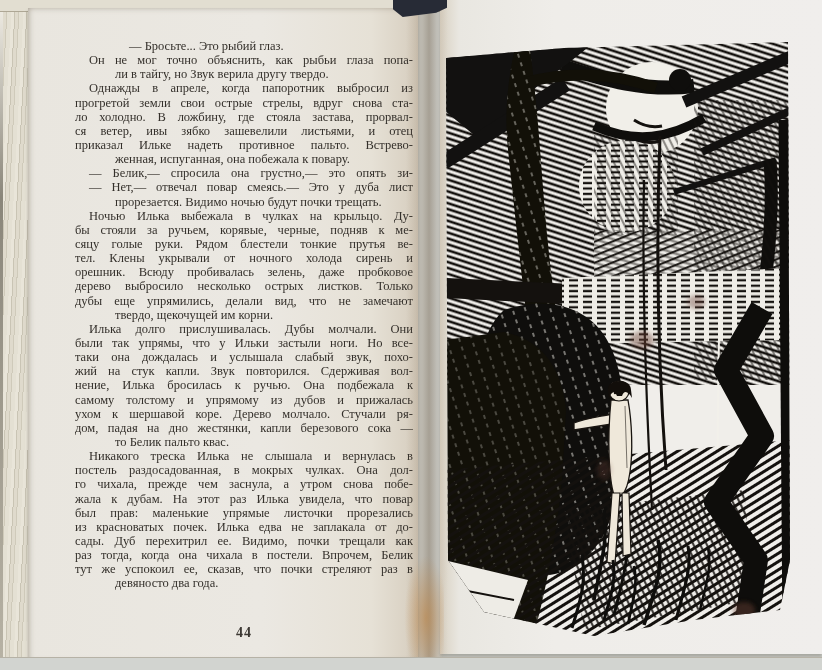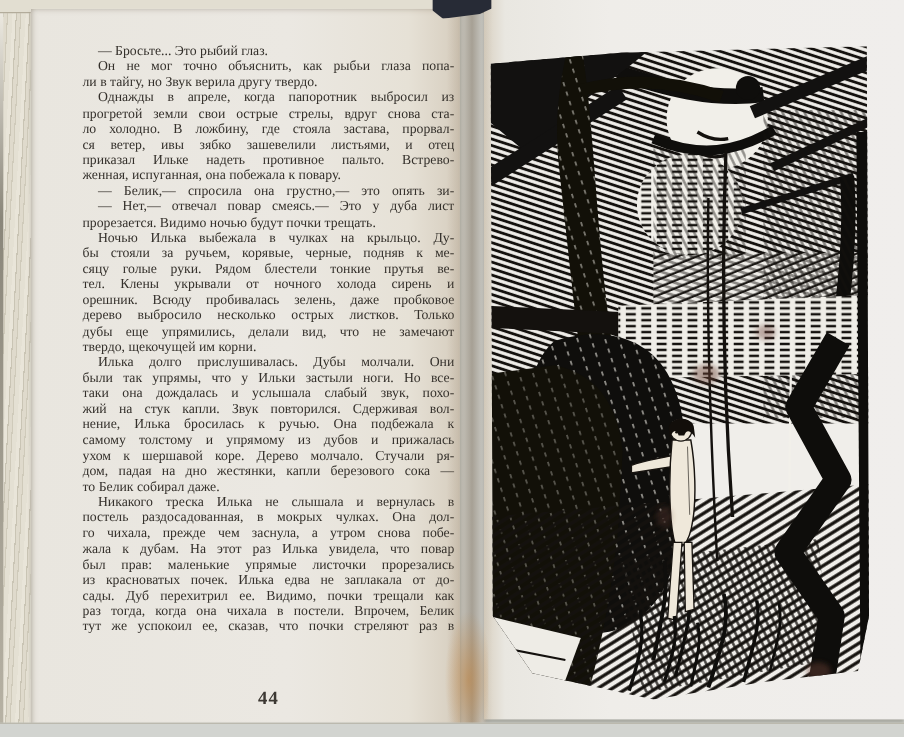--- a/index.html
+++ b/index.html
@@ -18,7 +18,7 @@
     font-size:12.5px;line-height:14.15px;color:#34302b;
     text-rendering:optimizeLegibility;}
   .tl{text-align:justify;text-align-last:justify;text-justify:inter-word;height:14.15px;overflow:hidden;white-space:nowrap;}
-  .tl.pl{text-align-last:left;}
+  .tl.pl{text-align-last:left;margin-left:40px;}
   .tl.pf{text-indent:14px;}
   .pagenum{position:absolute;left:47px;top:617px;width:338px;text-align:center;
     font-size:17px;font-weight:bold;letter-spacing:1px;color:#3c3833;}

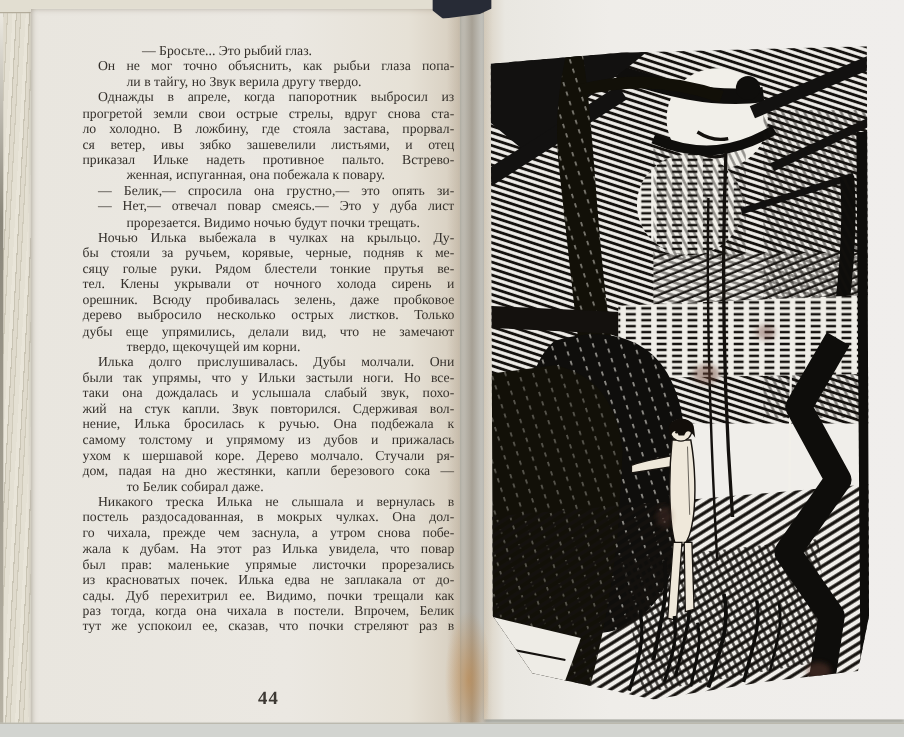--- a/index.html
+++ b/index.html
@@ -76,7 +76,7 @@
         <div class="tl">самому толстому и упрямому из дубов и прижалась</div>
         <div class="tl">ухом к шершавой коре. Дерево молчало. Стучали ря-</div>
         <div class="tl">дом, падая на дно жестянки, капли березового сока —</div>
-        <div class="tl pl">то Белик собирал даже.</div>
+        <div class="tl pl">то Белик пальто квас.</div>
         <div class="tl pf">Никакого треска Илька не слышала и вернулась в</div>
         <div class="tl">постель раздосадованная, в мокрых чулках. Она дол-</div>
         <div class="tl">го чихала, прежде чем заснула, а утром снова побе-</div>

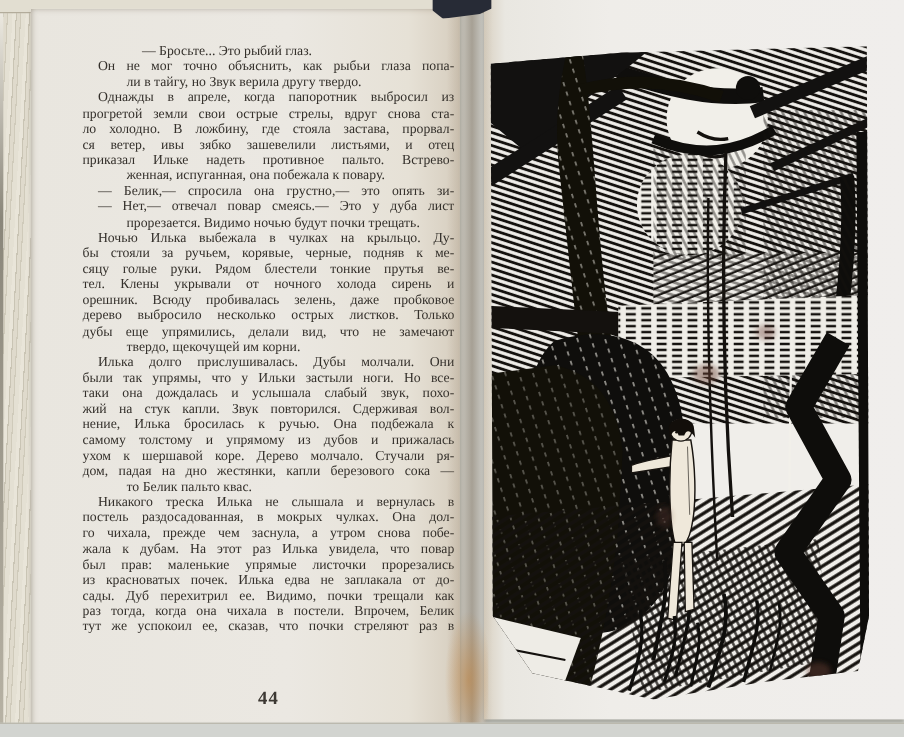--- a/index.html
+++ b/index.html
@@ -86,6 +86,7 @@
         <div class="tl">сады. Дуб перехитрил ее. Видимо, почки трещали как</div>
         <div class="tl">раз тогда, когда она чихала в постели. Впрочем, Белик</div>
         <div class="tl">тут же успокоил ее, сказав, что почки стреляют раз в</div>
+        <div class="tl pl">девяносто два года.</div>
       </div>
     <div class="pagenum">44</div>
   </div>

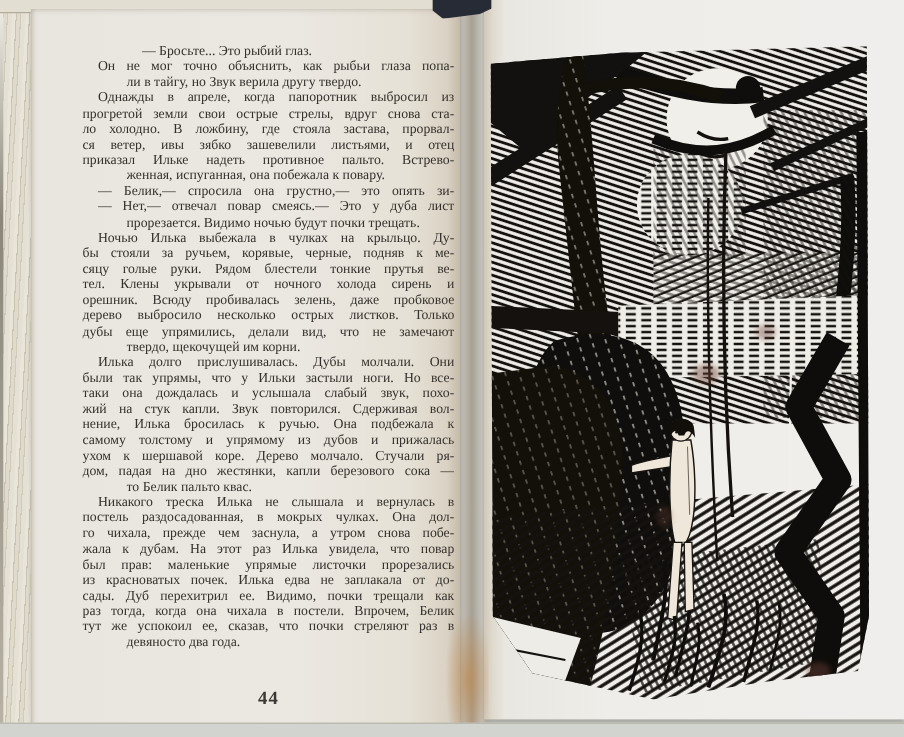--- a/index.html
+++ b/index.html
@@ -21,7 +21,7 @@
   .tl.pl{text-align-last:left;margin-left:40px;}
   .tl.pf{text-indent:14px;}
   .pagenum{position:absolute;left:47px;top:617px;width:338px;text-align:center;
-    font-size:17px;font-weight:bold;letter-spacing:1px;color:#3c3833;}
+    font-size:14px;font-weight:bold;letter-spacing:1px;color:#3c3833;}
   
   .page-right{position:absolute;left:440px;top:0;width:382px;height:654px;
     background:linear-gradient(to right,#d9d1c2 0%,#e9e7e1 5%,#efEDe9 30%,#f0eeec 100%);

